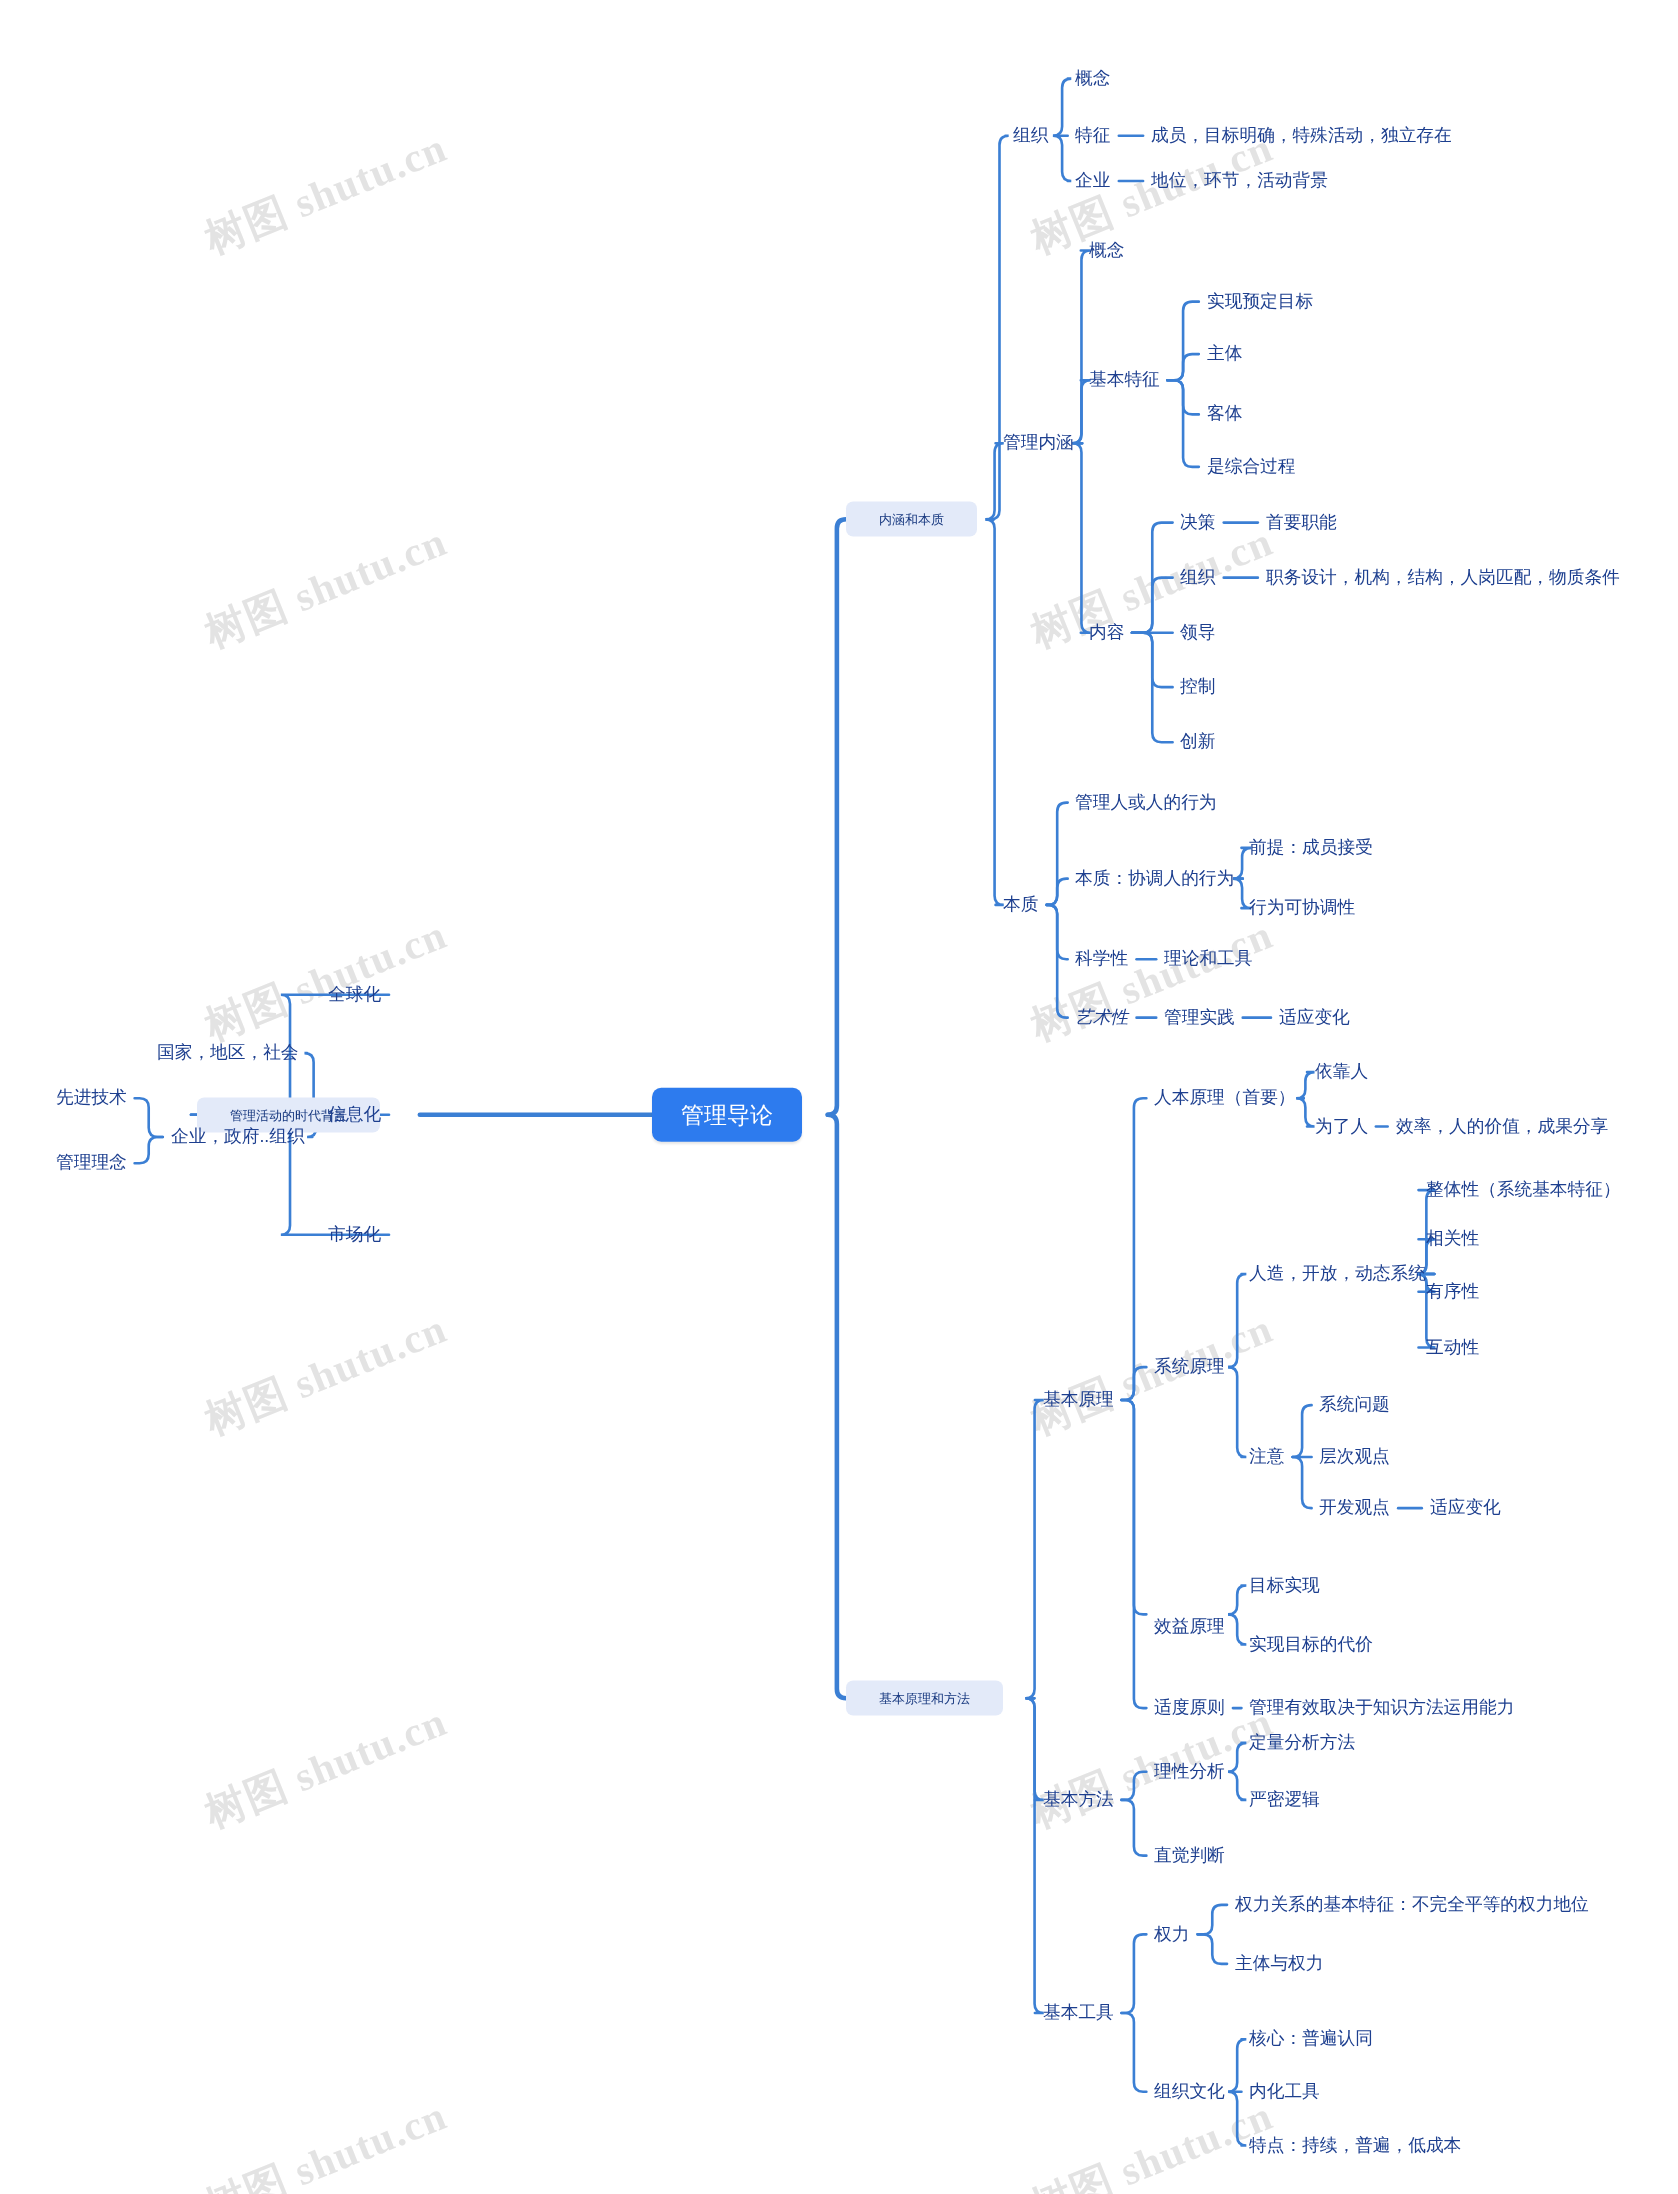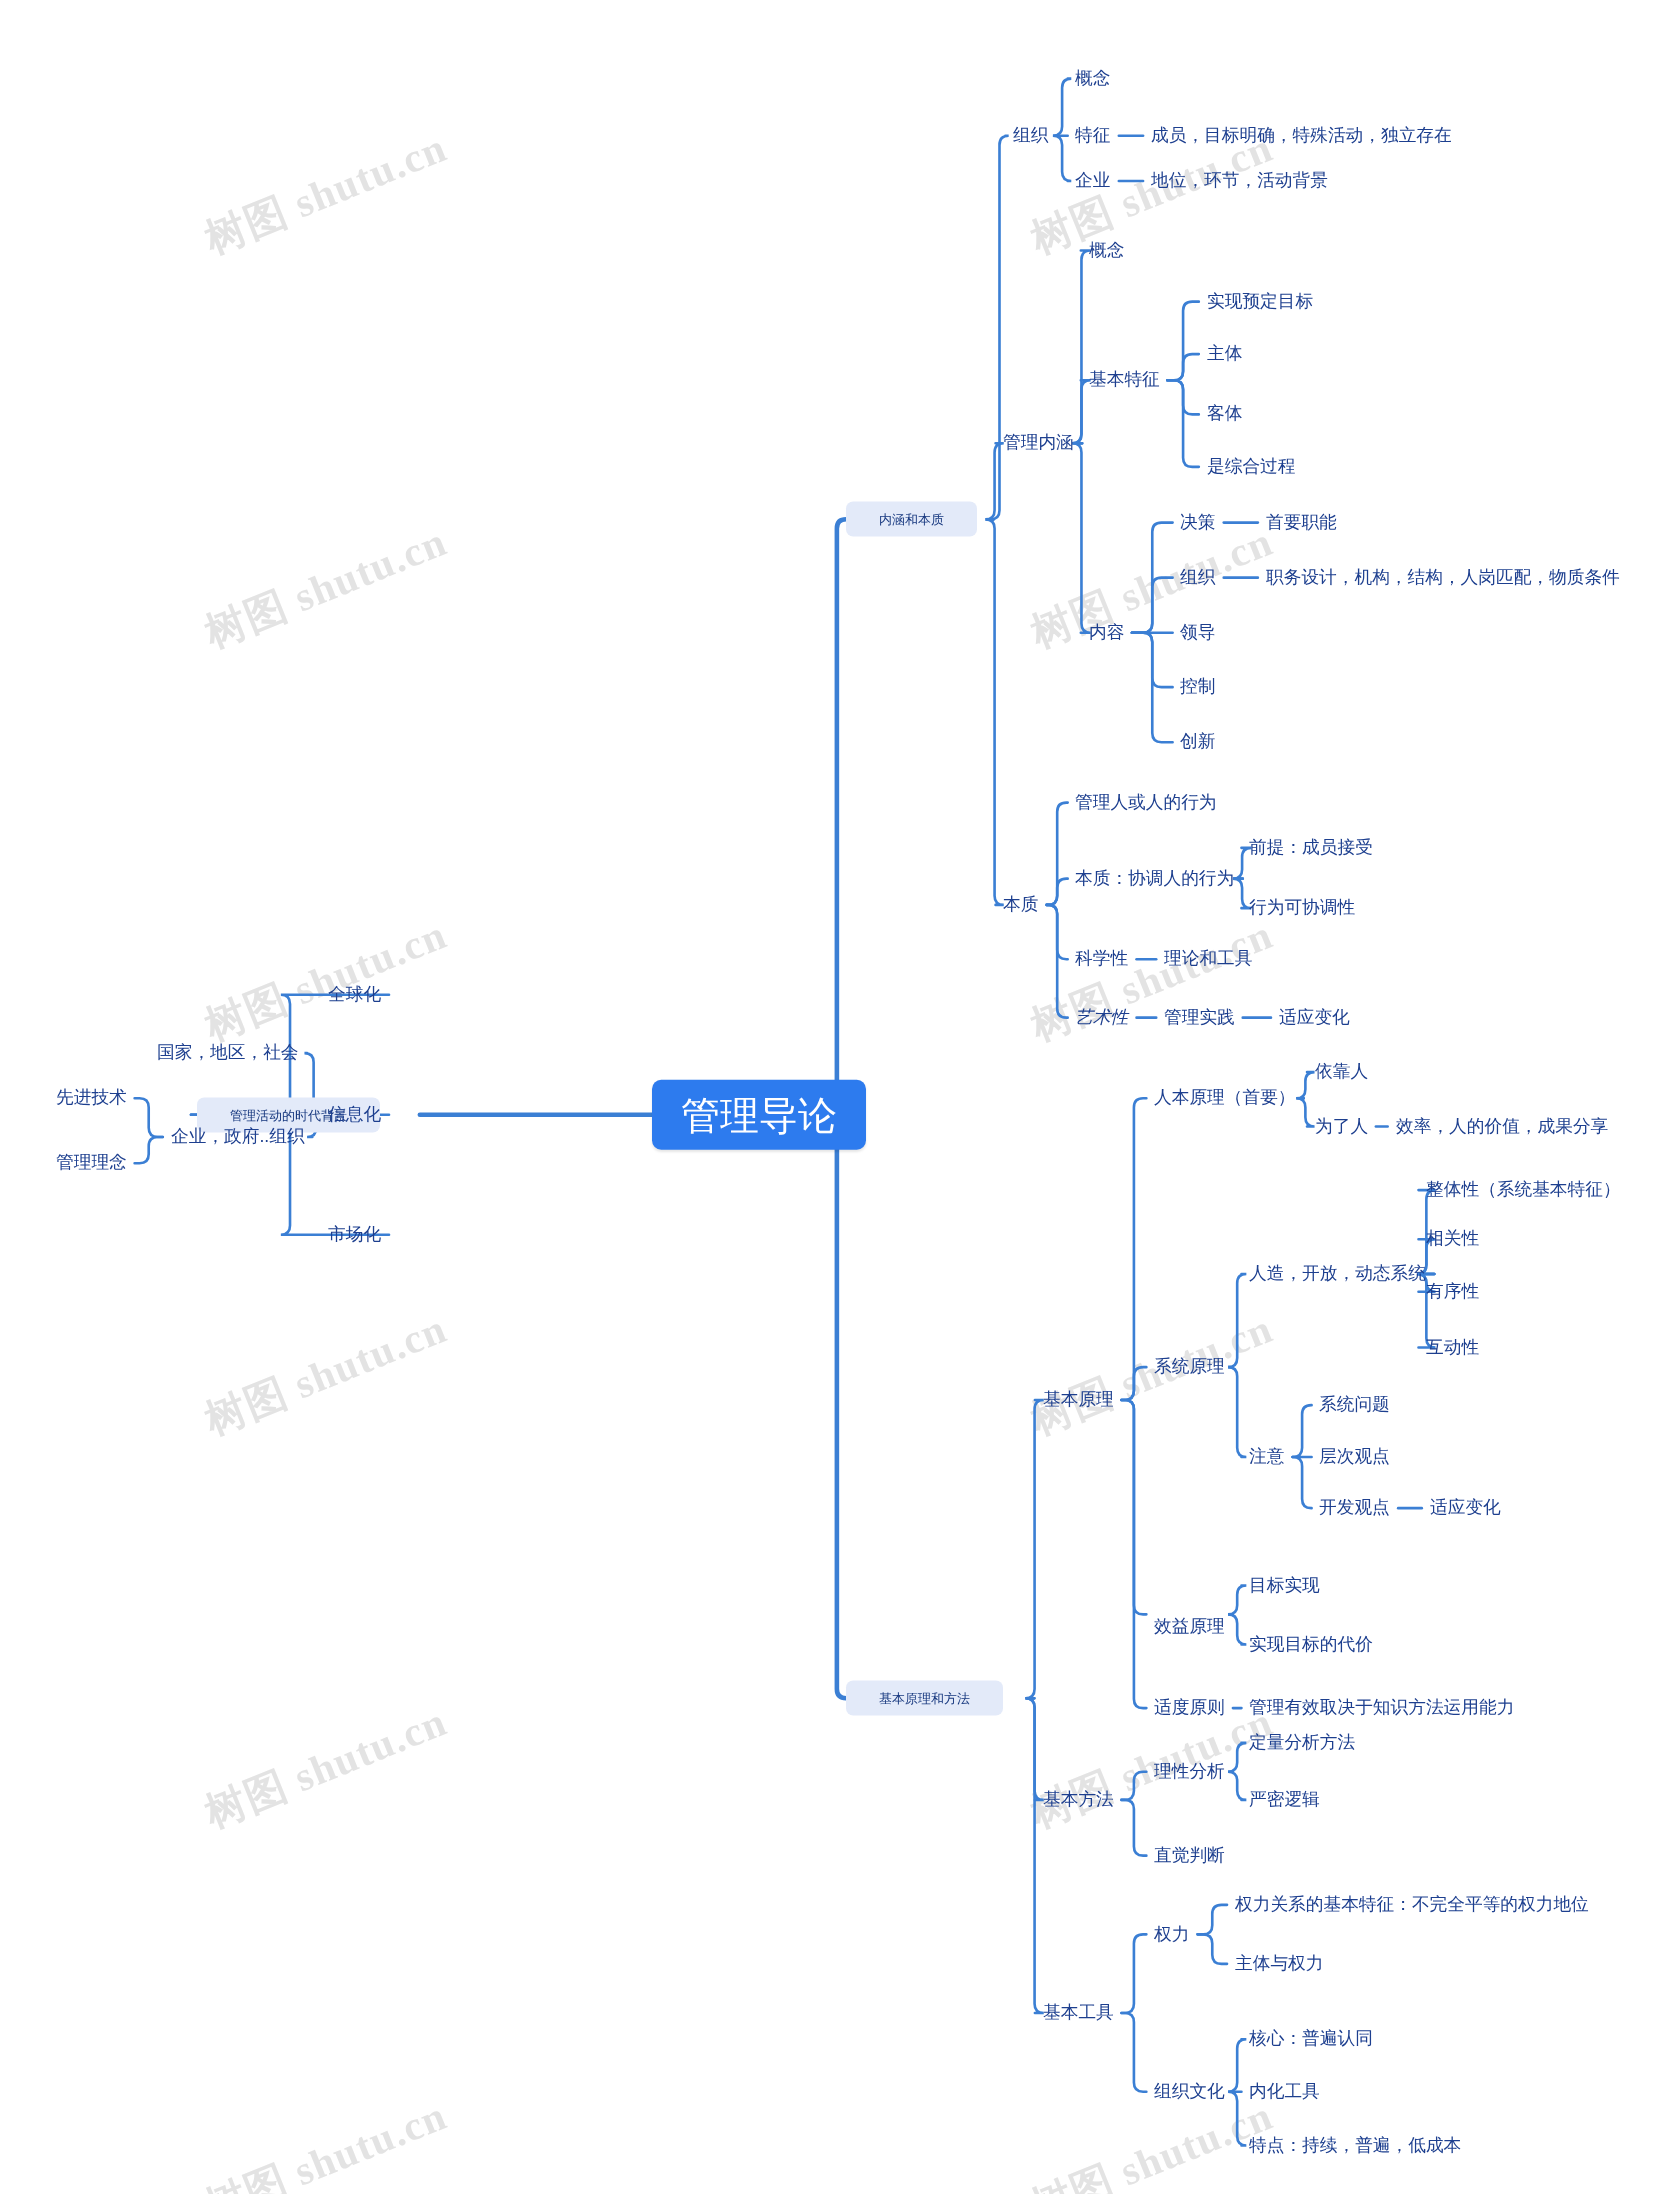--- a/index.html
+++ b/index.html
@@ -31,7 +31,7 @@
     transform:translateY(-50%);
   }
   .node.root{
-    background:#2d7bee;color:#ffffff;font-size:39px;
+    background:#2d7bee;color:#ffffff;font-size:23px;
     padding:15.7px 29px;border-radius:9.2px;
     box-shadow:0 1.3px 2.6px rgba(0,0,0,.10);
     transform:translateY(-50%);

